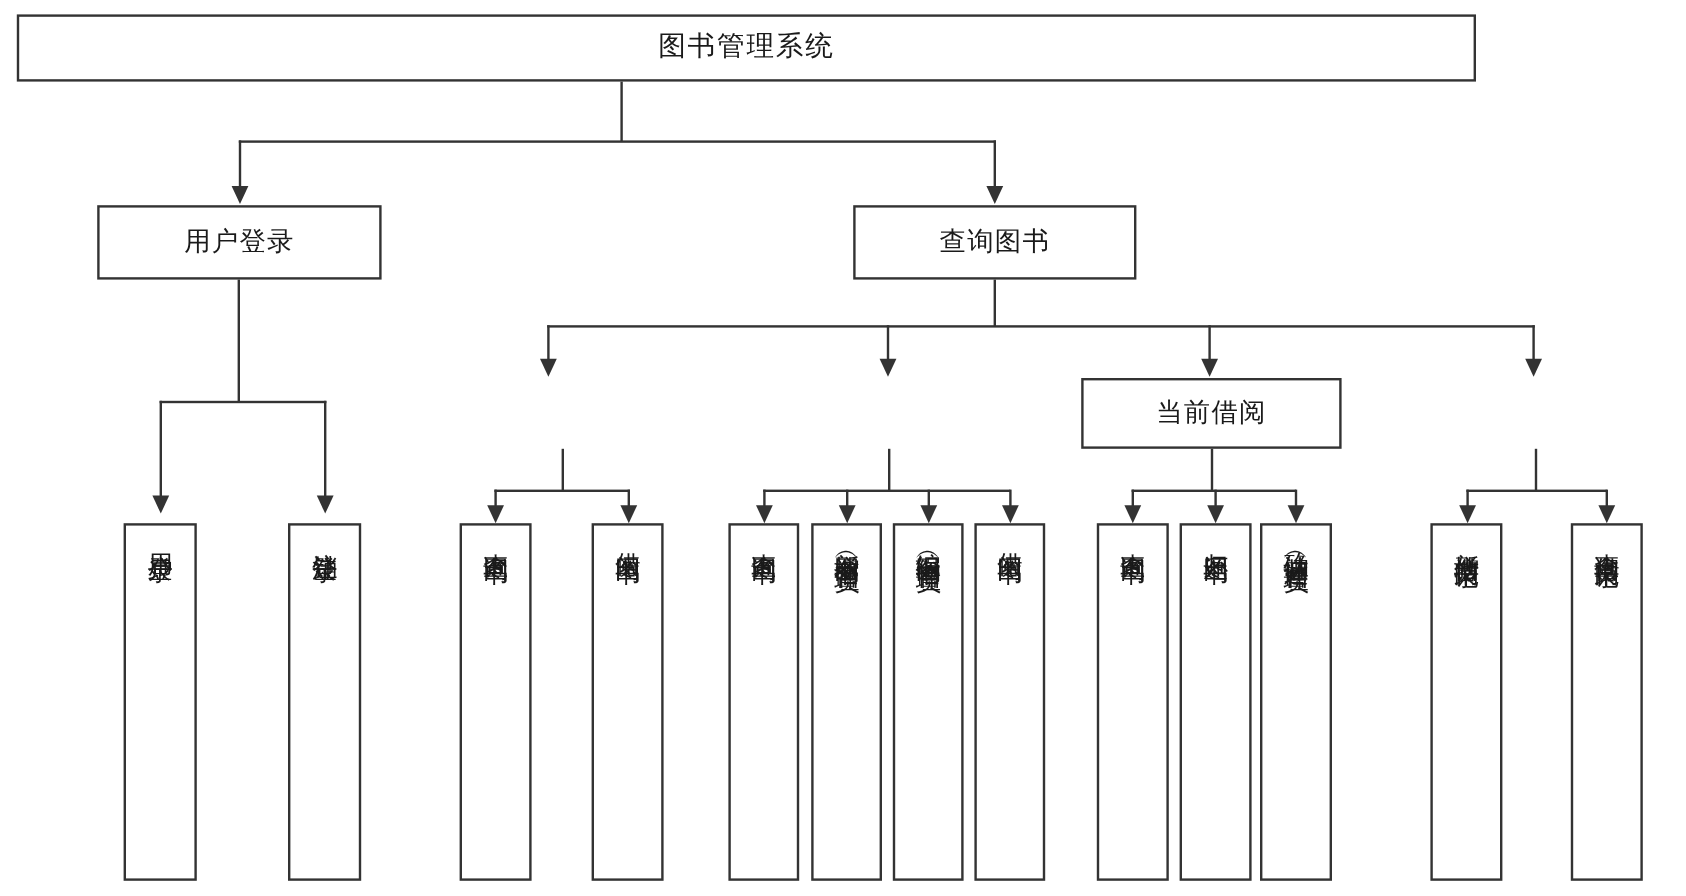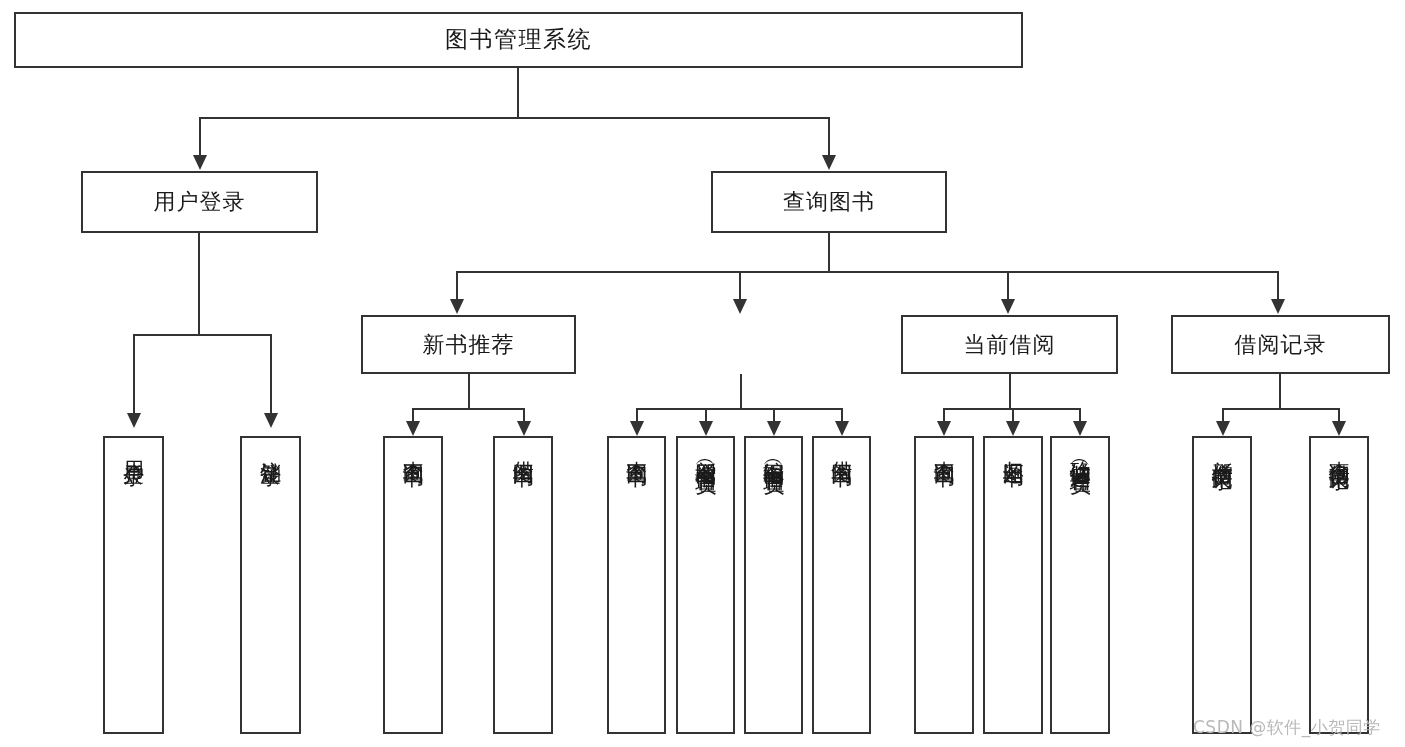--- a/index.html
+++ b/index.html
@@ -77,7 +77,7 @@
 
 <div id="canvas">
 
-  <div class="node h root" style="left:14px;top:12px;width:1009px;height:56px;justify-content:center;">
+  <div class="node h root" style="left:14px;top:12px;width:1216px;height:56px;justify-content:center;">
     <span class="lbl">图书管理系统</span>
   </div>
 

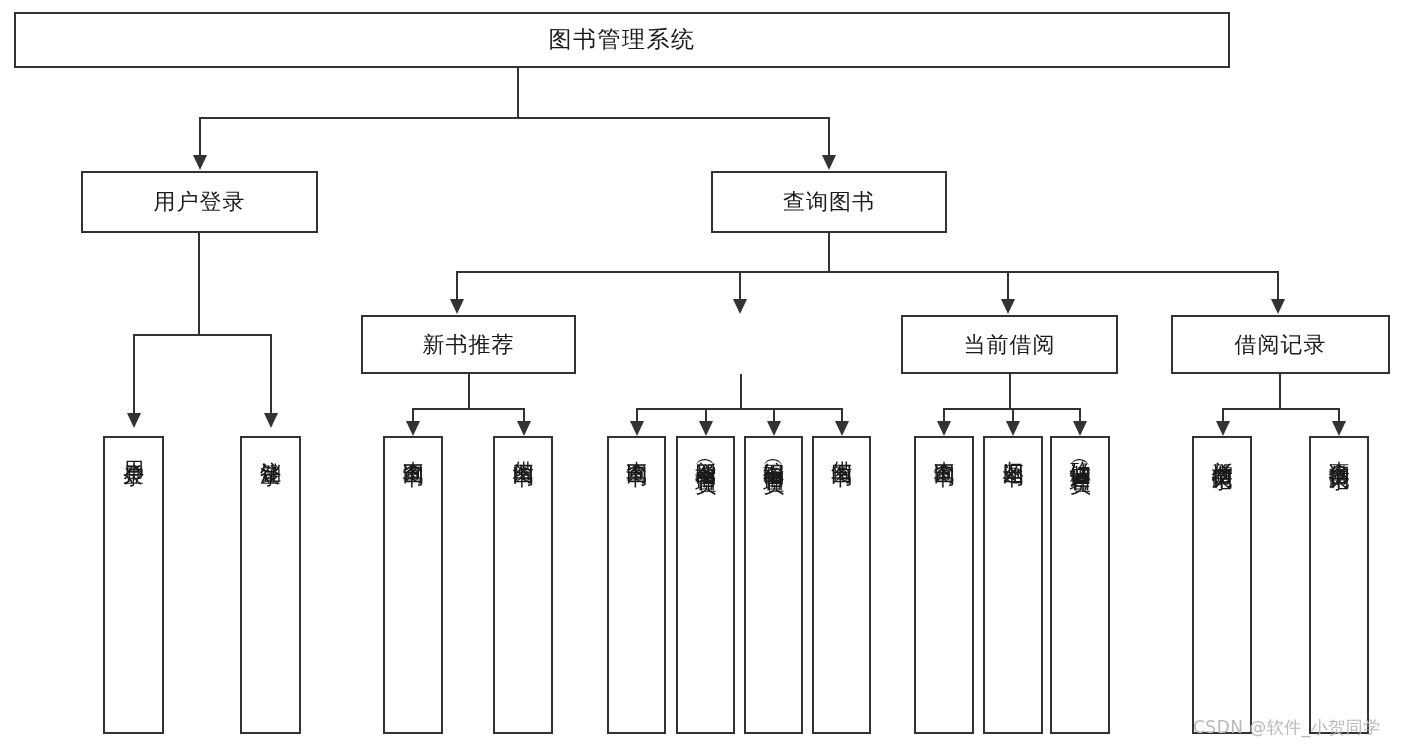--- a/index.html
+++ b/index.html
@@ -115,9 +115,6 @@
   <div class="ln vv" style="left:1277px;top:271px;height:29px;"></div>
   <div class="arrow" style="left:1271px;top:299px;"></div>
 
-  <div class="node h" style="left:361px;top:315px;width:215px;height:59px;">
-    <span class="lbl">新书推荐</span>
-  </div>
   <div class="node h" style="left:901px;top:315px;width:217px;height:59px;justify-content:center;">
     <span class="lbl">当前借阅</span>
   </div>

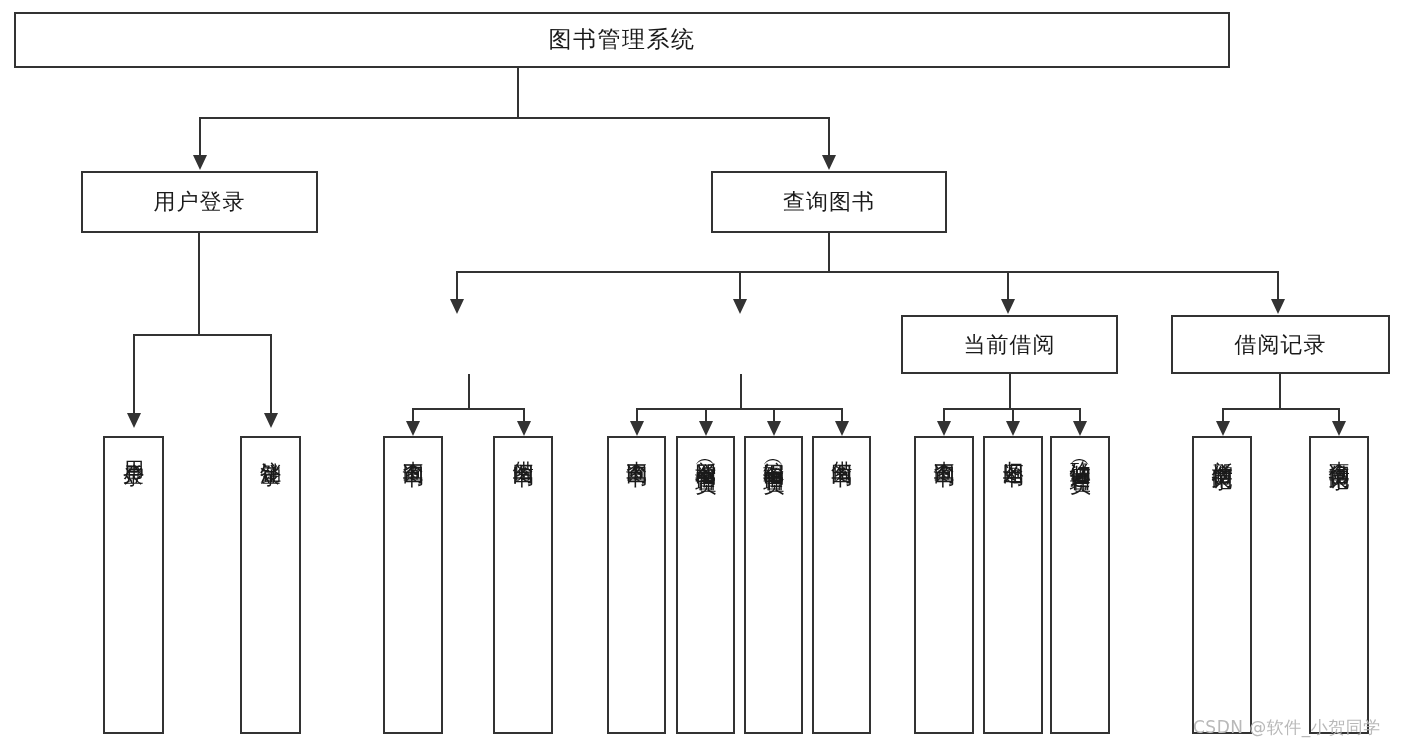--- a/index.html
+++ b/index.html
@@ -118,9 +118,6 @@
   <div class="node h" style="left:901px;top:315px;width:217px;height:59px;justify-content:center;">
     <span class="lbl">当前借阅</span>
   </div>
-  <div class="node h" style="left:1171px;top:315px;width:219px;height:59px;">
-    <span class="lbl">借阅记录</span>
-  </div>
 
   <div class="ln vv" style="left:468px;top:374px;height:35px;"></div>
   <div class="ln hh" style="left:412px;top:408px;width:113px;"></div>

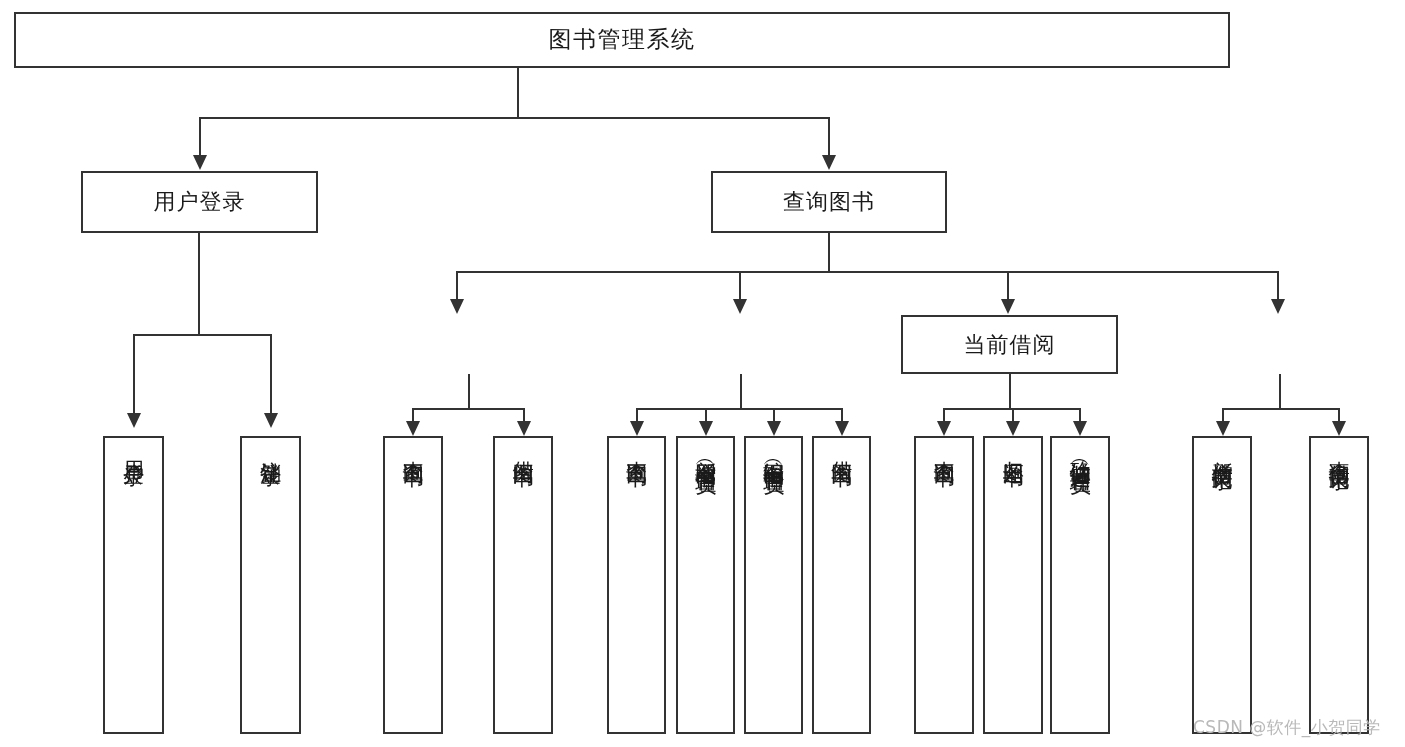--- a/index.html
+++ b/index.html
@@ -197,7 +197,6 @@
     <span class="lbl">查询借阅记录</span>
   </div>
 
-  <div class="watermark" style="left:1193px;top:716px;">CSDN @软件_小贺同学</div>
 
 </div>
 

